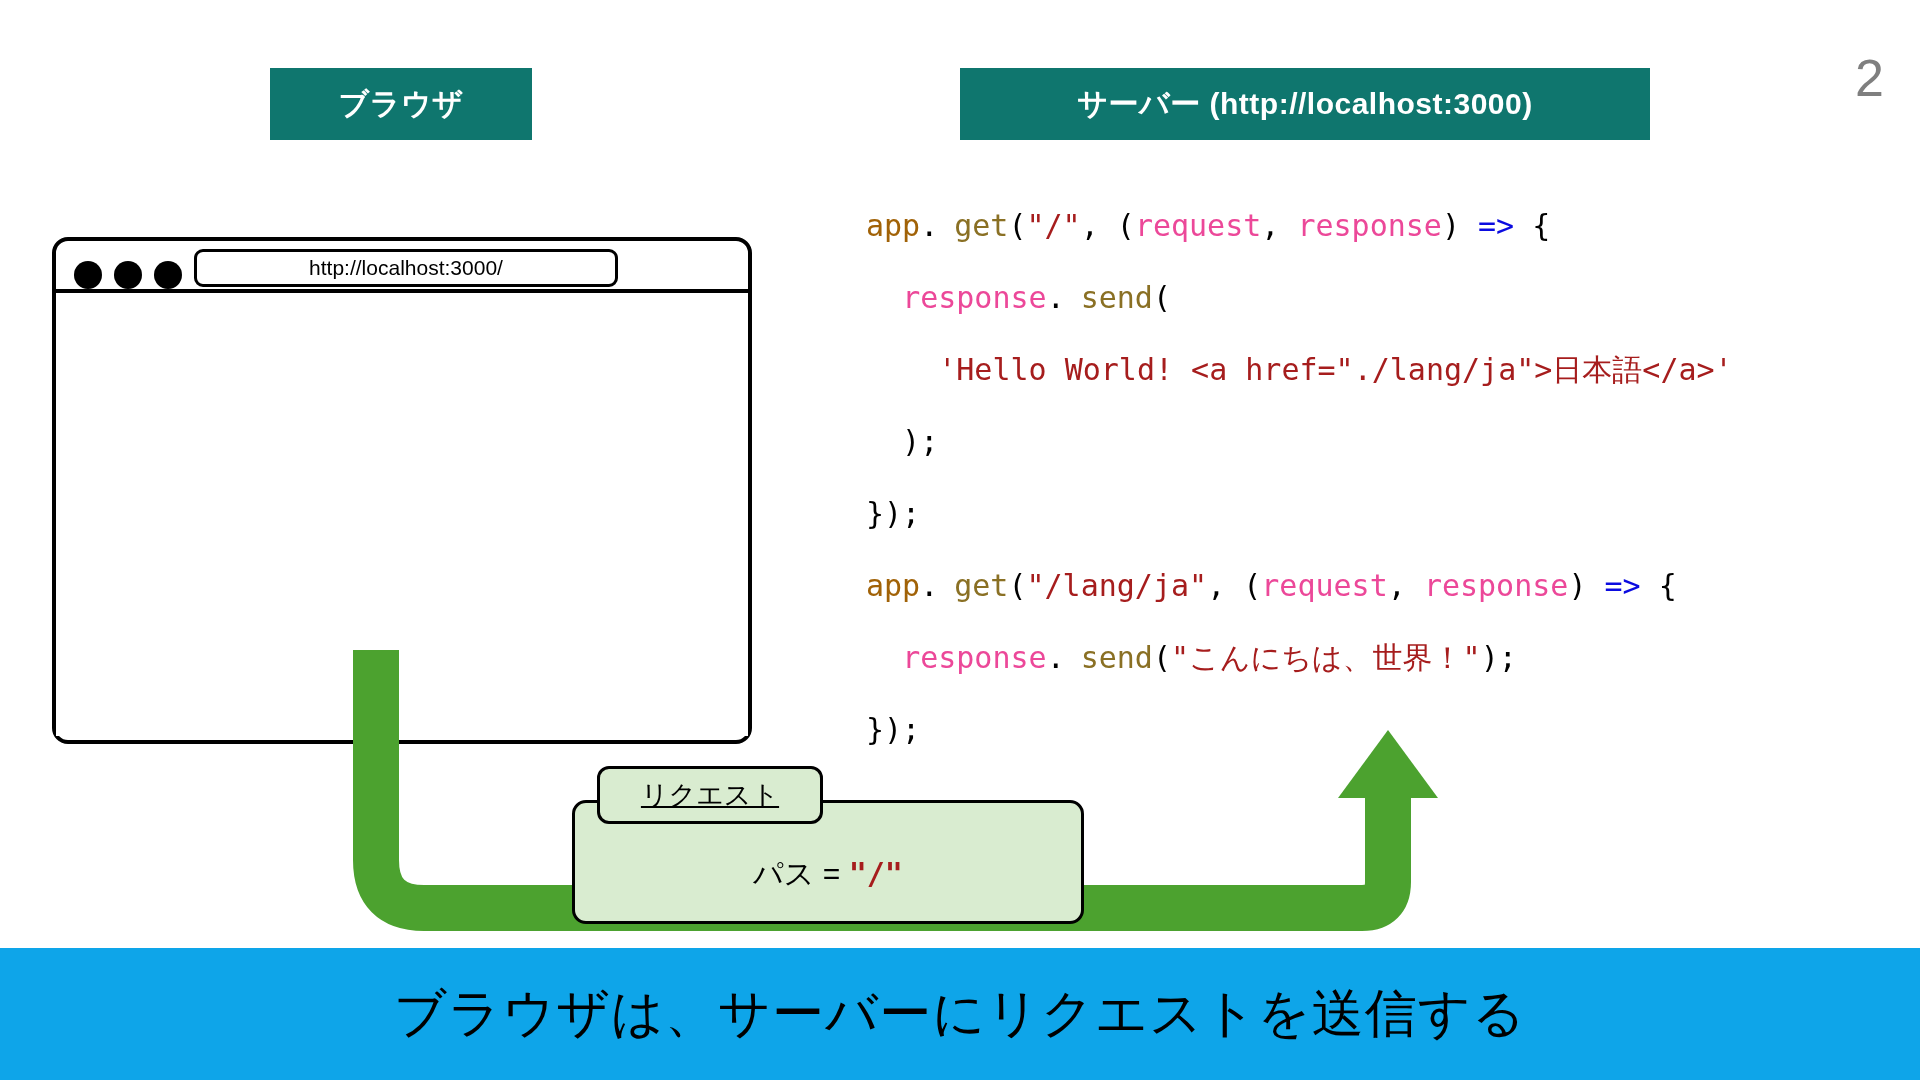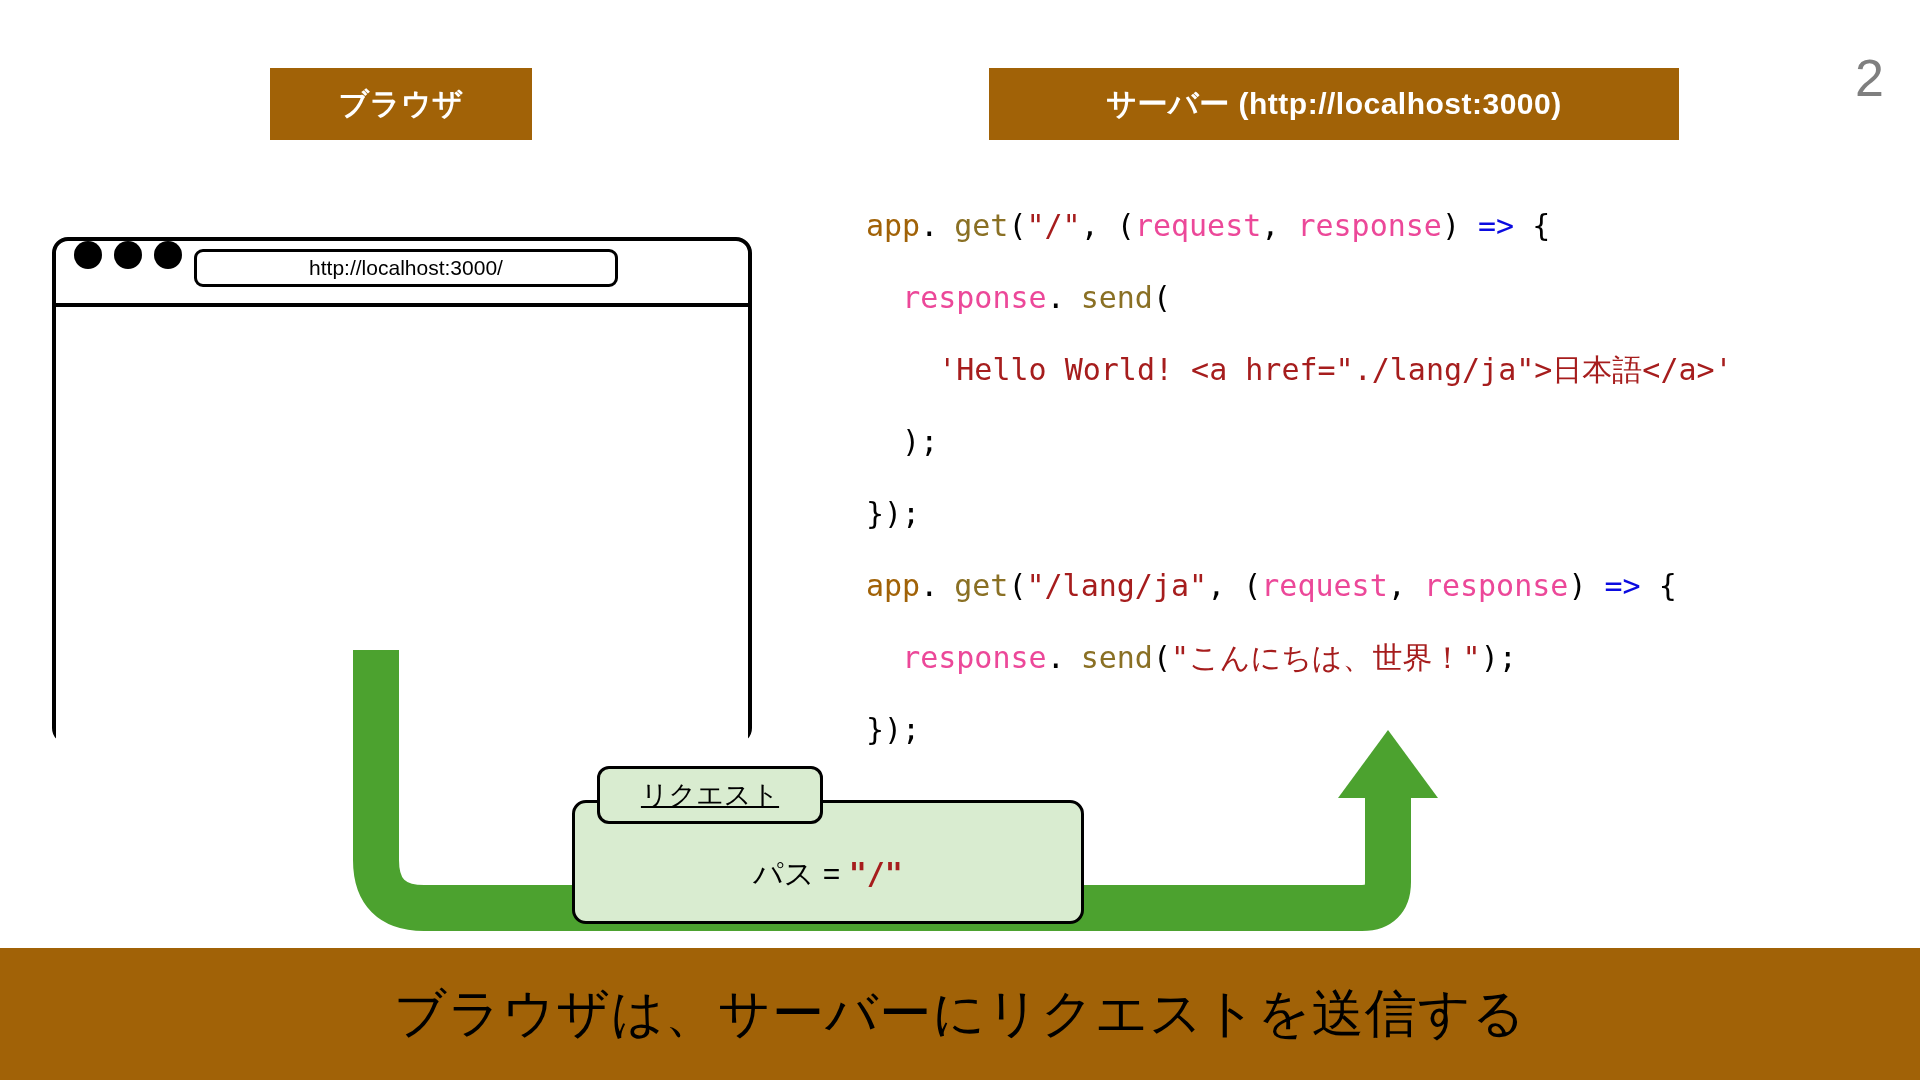--- a/index.html
+++ b/index.html
@@ -34,7 +34,7 @@
   
   .chip {
     position: absolute;
-    background: #a16207;
+    background: #0f766e;
     color: #ffffff;
     font-weight: bold;
     display: flex;

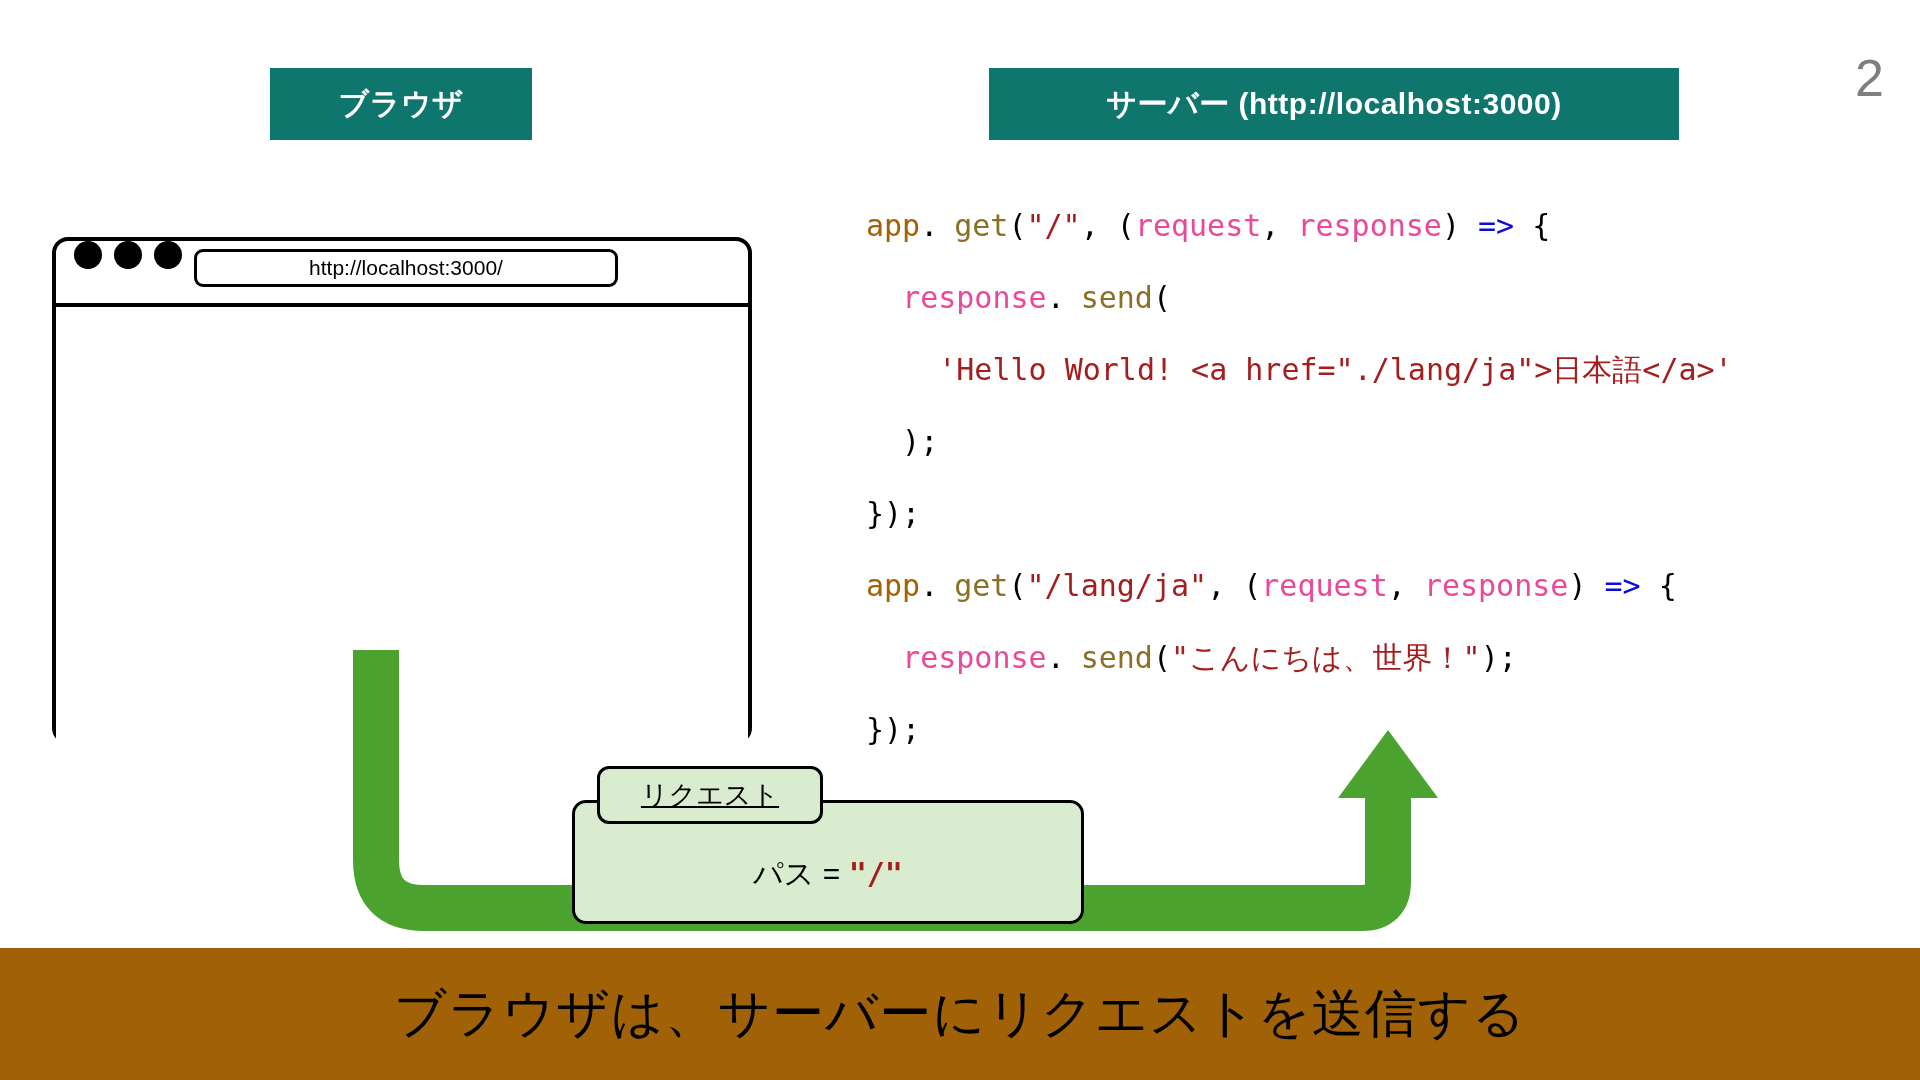--- a/index.html
+++ b/index.html
@@ -50,7 +50,7 @@
     font-size: 30px;
   }
   .chip-server {
-    left: 989px;
+    left: 960px;
     top: 68px;
     width: 690px;
     height: 72px;

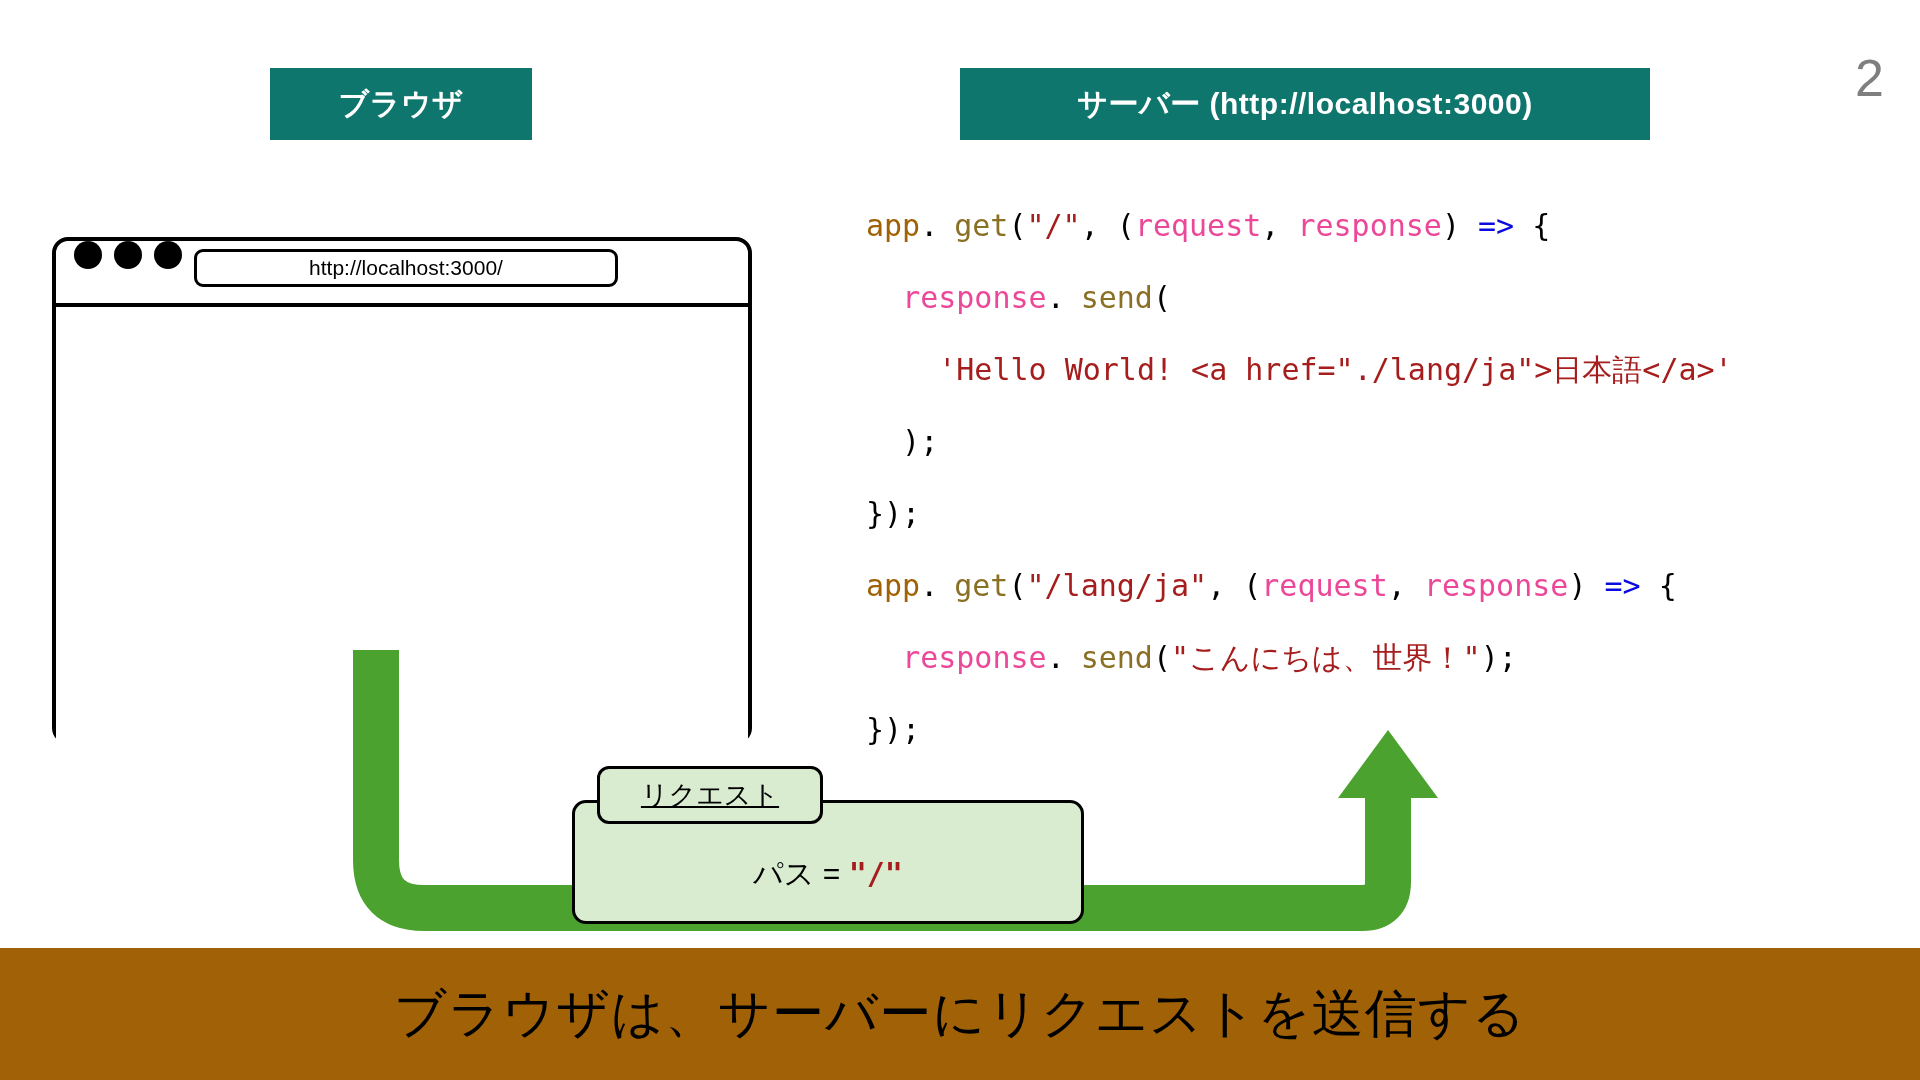--- a/index.html
+++ b/index.html
@@ -71,10 +71,10 @@
   }
   .browser-chrome {
     position: relative;
-    height: 66px;
+    height: 52px;
     border-bottom: 4px solid #000000;
     display: flex;
-    align-items: flex-start;
+    align-items: flex-end;
     padding-left: 18px;
     box-sizing: border-box;
   }

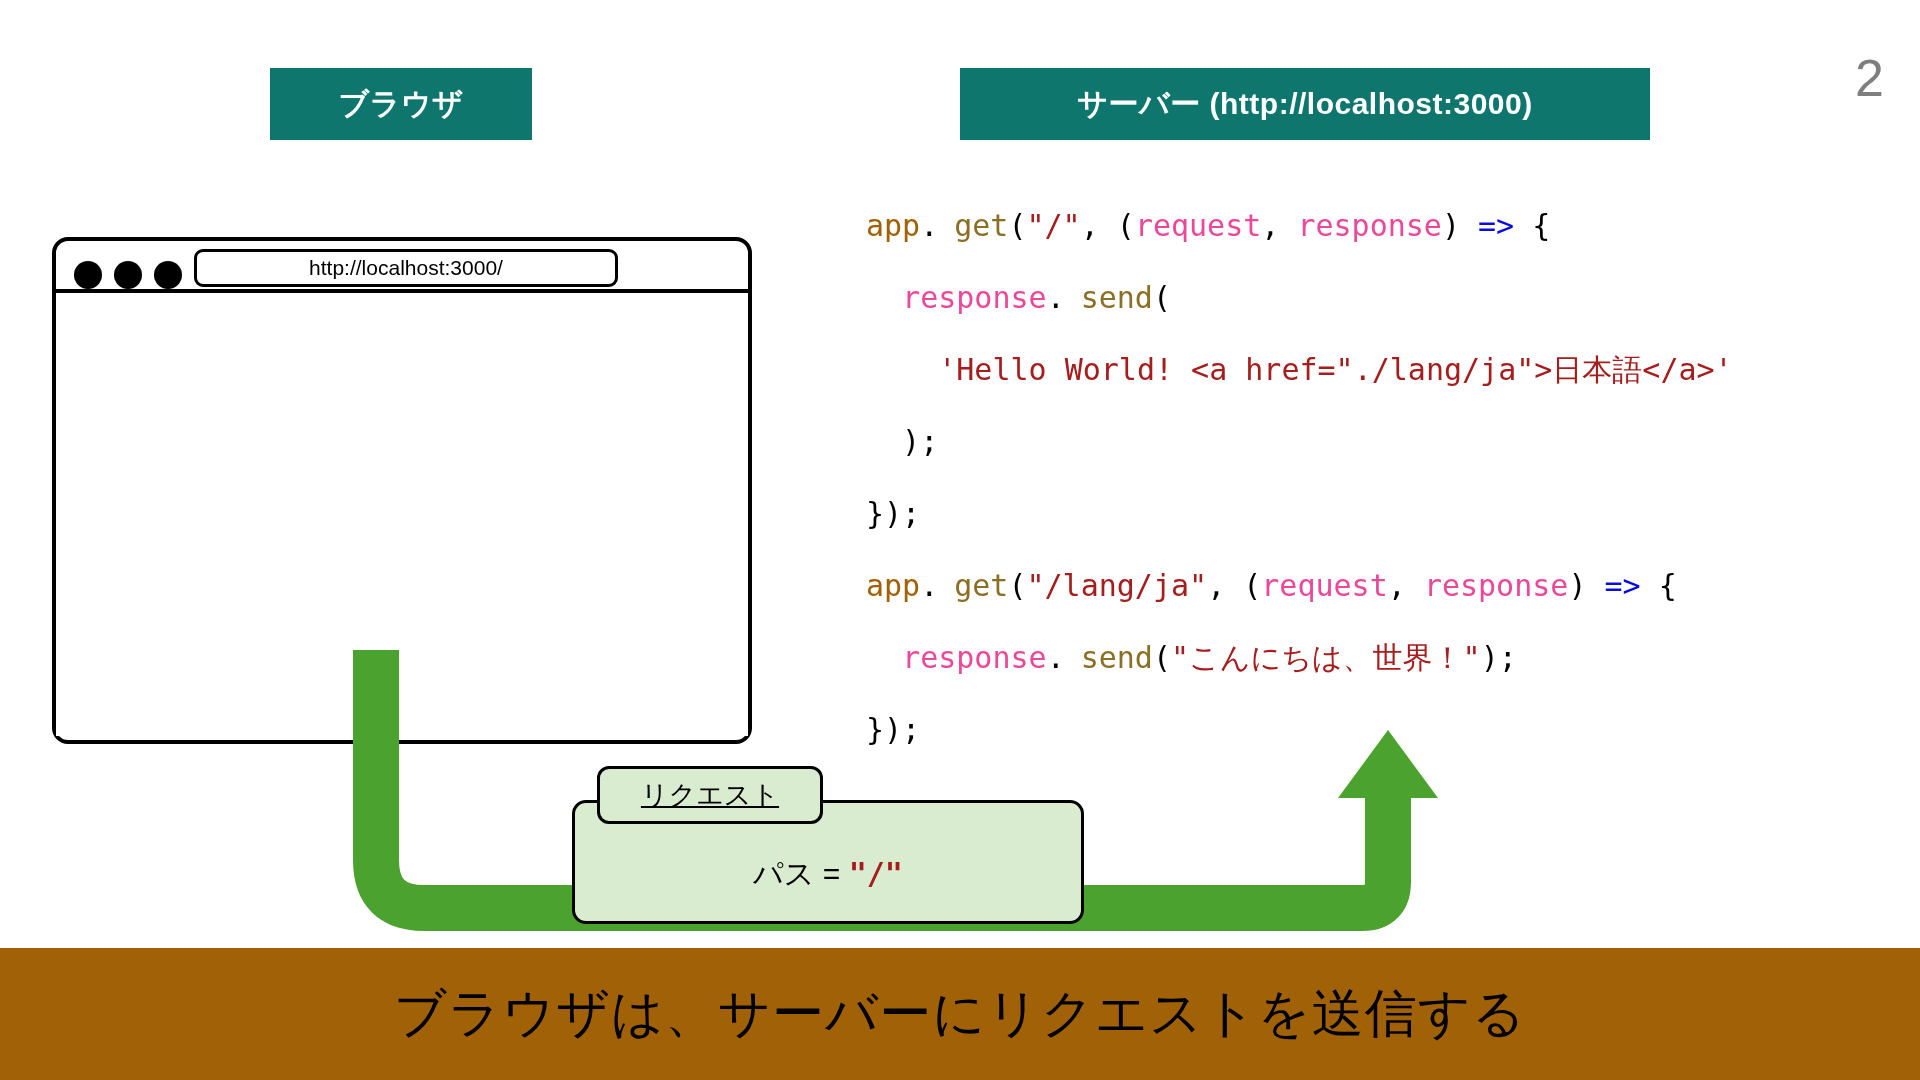--- a/index.html
+++ b/index.html
@@ -196,7 +196,7 @@
     bottom: 0;
     width: 1920px;
     height: 132px;
-    background: #a16207;
+    background: #0ea5e9;
     display: flex;
     align-items: center;
     justify-content: center;

